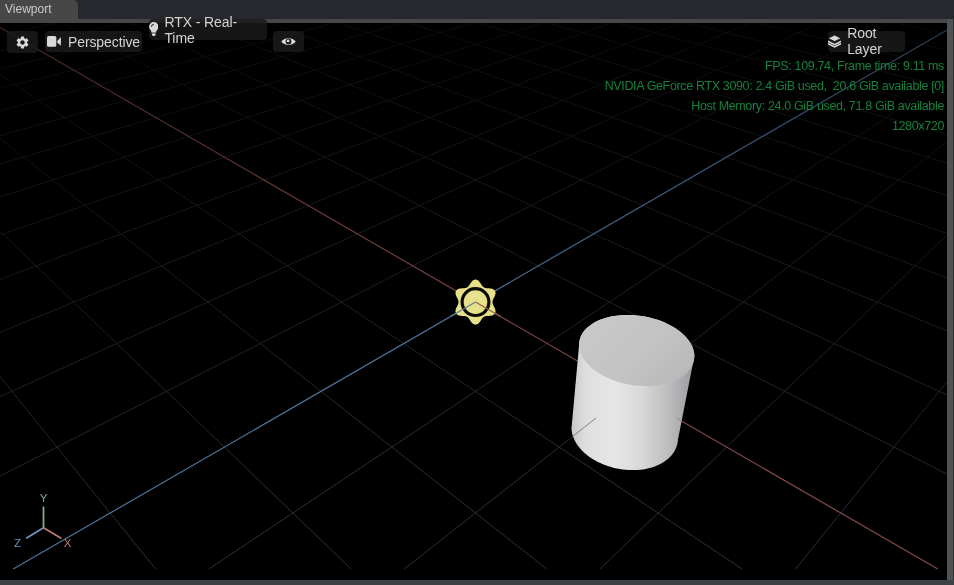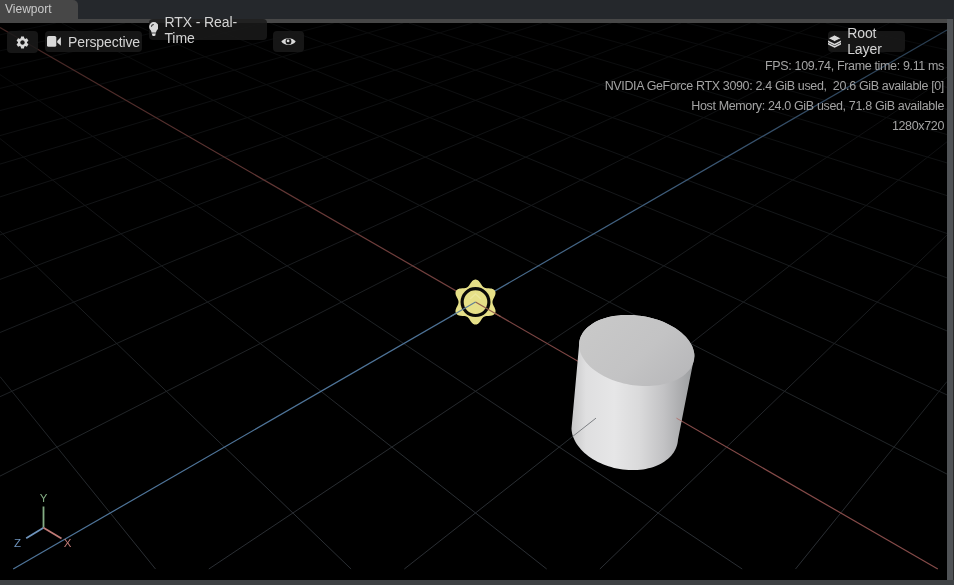--- a/index.html
+++ b/index.html
@@ -9,7 +9,7 @@
 .rightedge{position:absolute;left:953px;top:19px;width:1px;height:566px;background:#2c2c2c}
 .bottomstrip{position:absolute;left:0;top:580px;width:954px;height:5px;background:#3e4144}
 .btn{position:absolute;background:rgba(26,26,26,0.84);border-radius:4px;display:flex;align-items:center;justify-content:center;color:#d4d4d4;font-size:14px;letter-spacing:-0.1px}
-.stats{position:absolute;right:10px;top:56px;text-align:right;color:#a3a3a3;font-size:12.5px;letter-spacing:-0.35px;line-height:20px;white-space:pre}
+.stats{position:absolute;right:10px;top:56px;text-align:right;color:#15803d;font-size:12.5px;letter-spacing:-0.35px;line-height:20px;white-space:pre}
 </style></head>
 <body>
 <svg width="954" height="585" viewBox="0 0 954 585" style="position:absolute;left:0;top:0">

